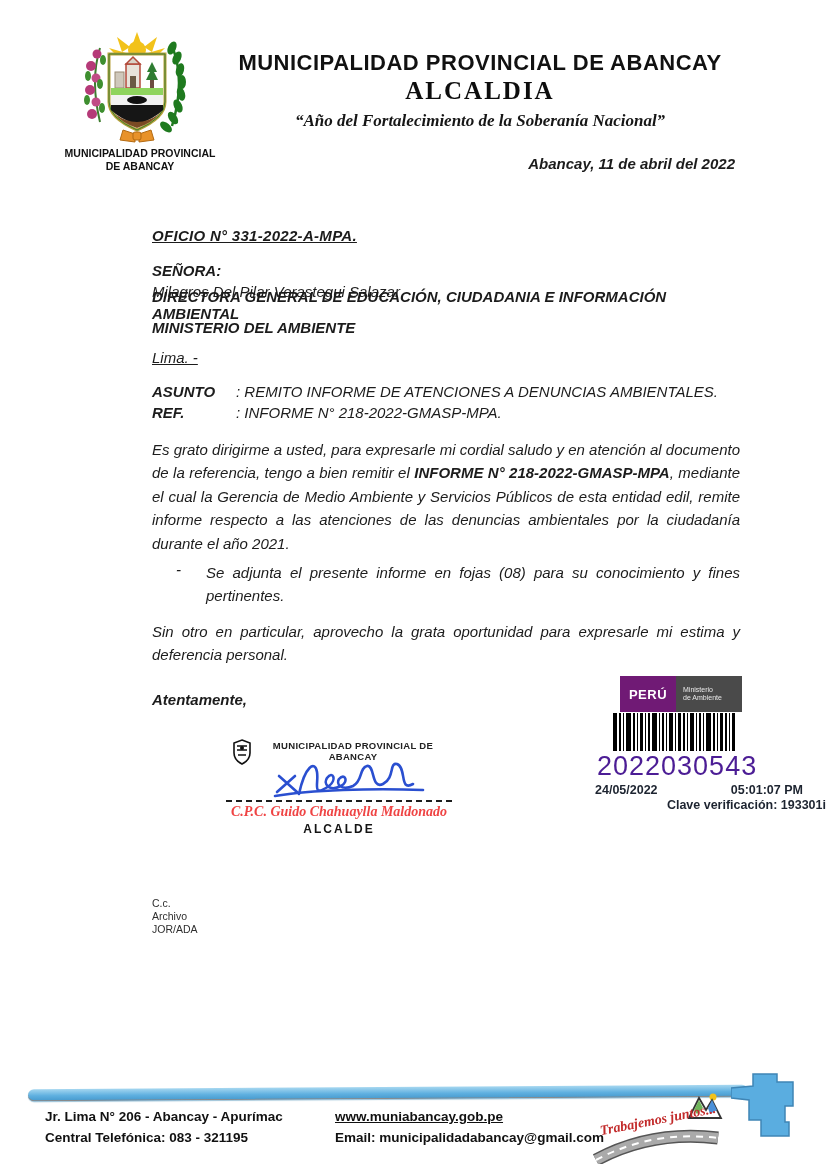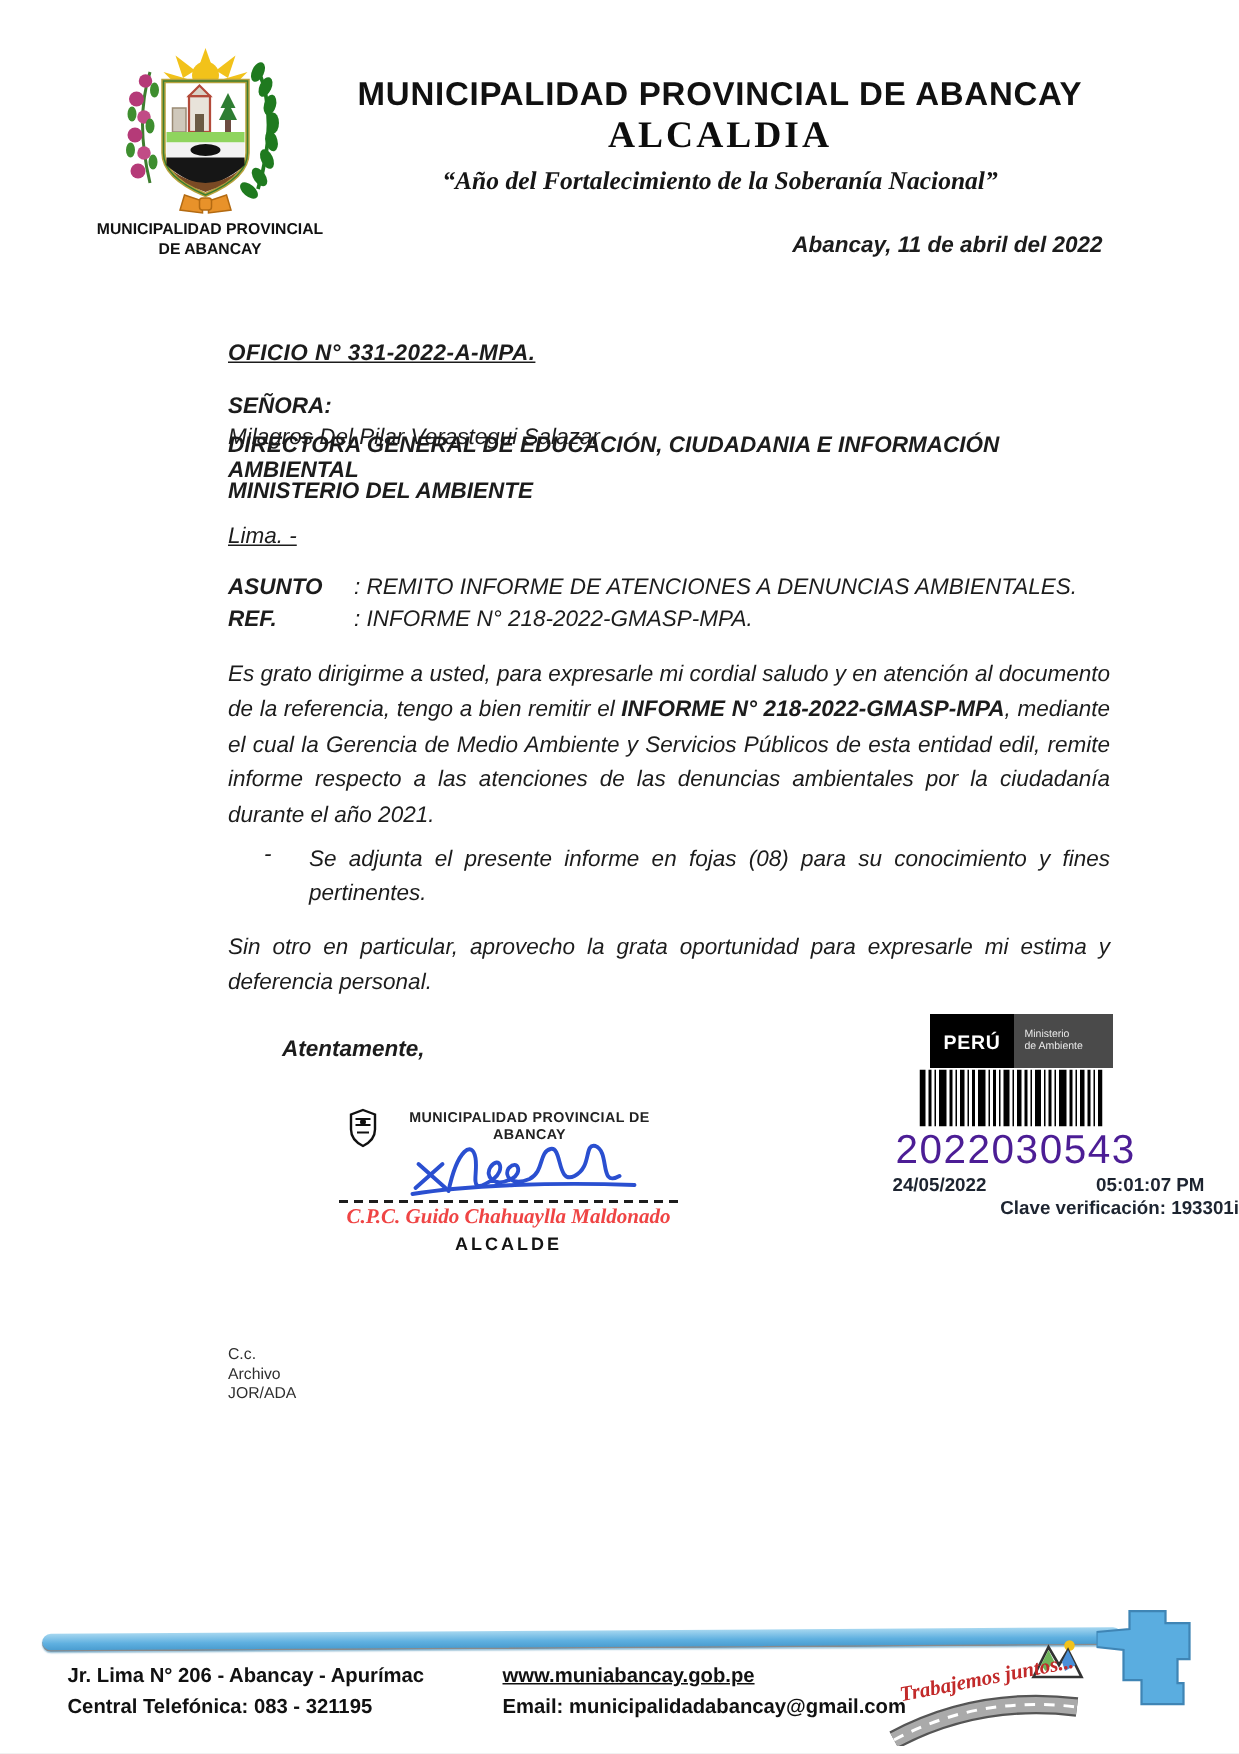--- a/index.html
+++ b/index.html
@@ -39,7 +39,7 @@
   .bullet .dash{width:30px; flex:none; padding-left:24px;}
   .bullet .btxt{text-align:justify; line-height:23.4px; width:534px;}
   .closing{top:620px; text-align:justify; line-height:23.4px;}
-  .farewell{top:691px; font-weight:bold;margin-left:36px;}
+  .farewell{top:691px; font-weight:bold;}
 
   
   .sigblock{left:226px; top:736px; width:226px; height:95px;}

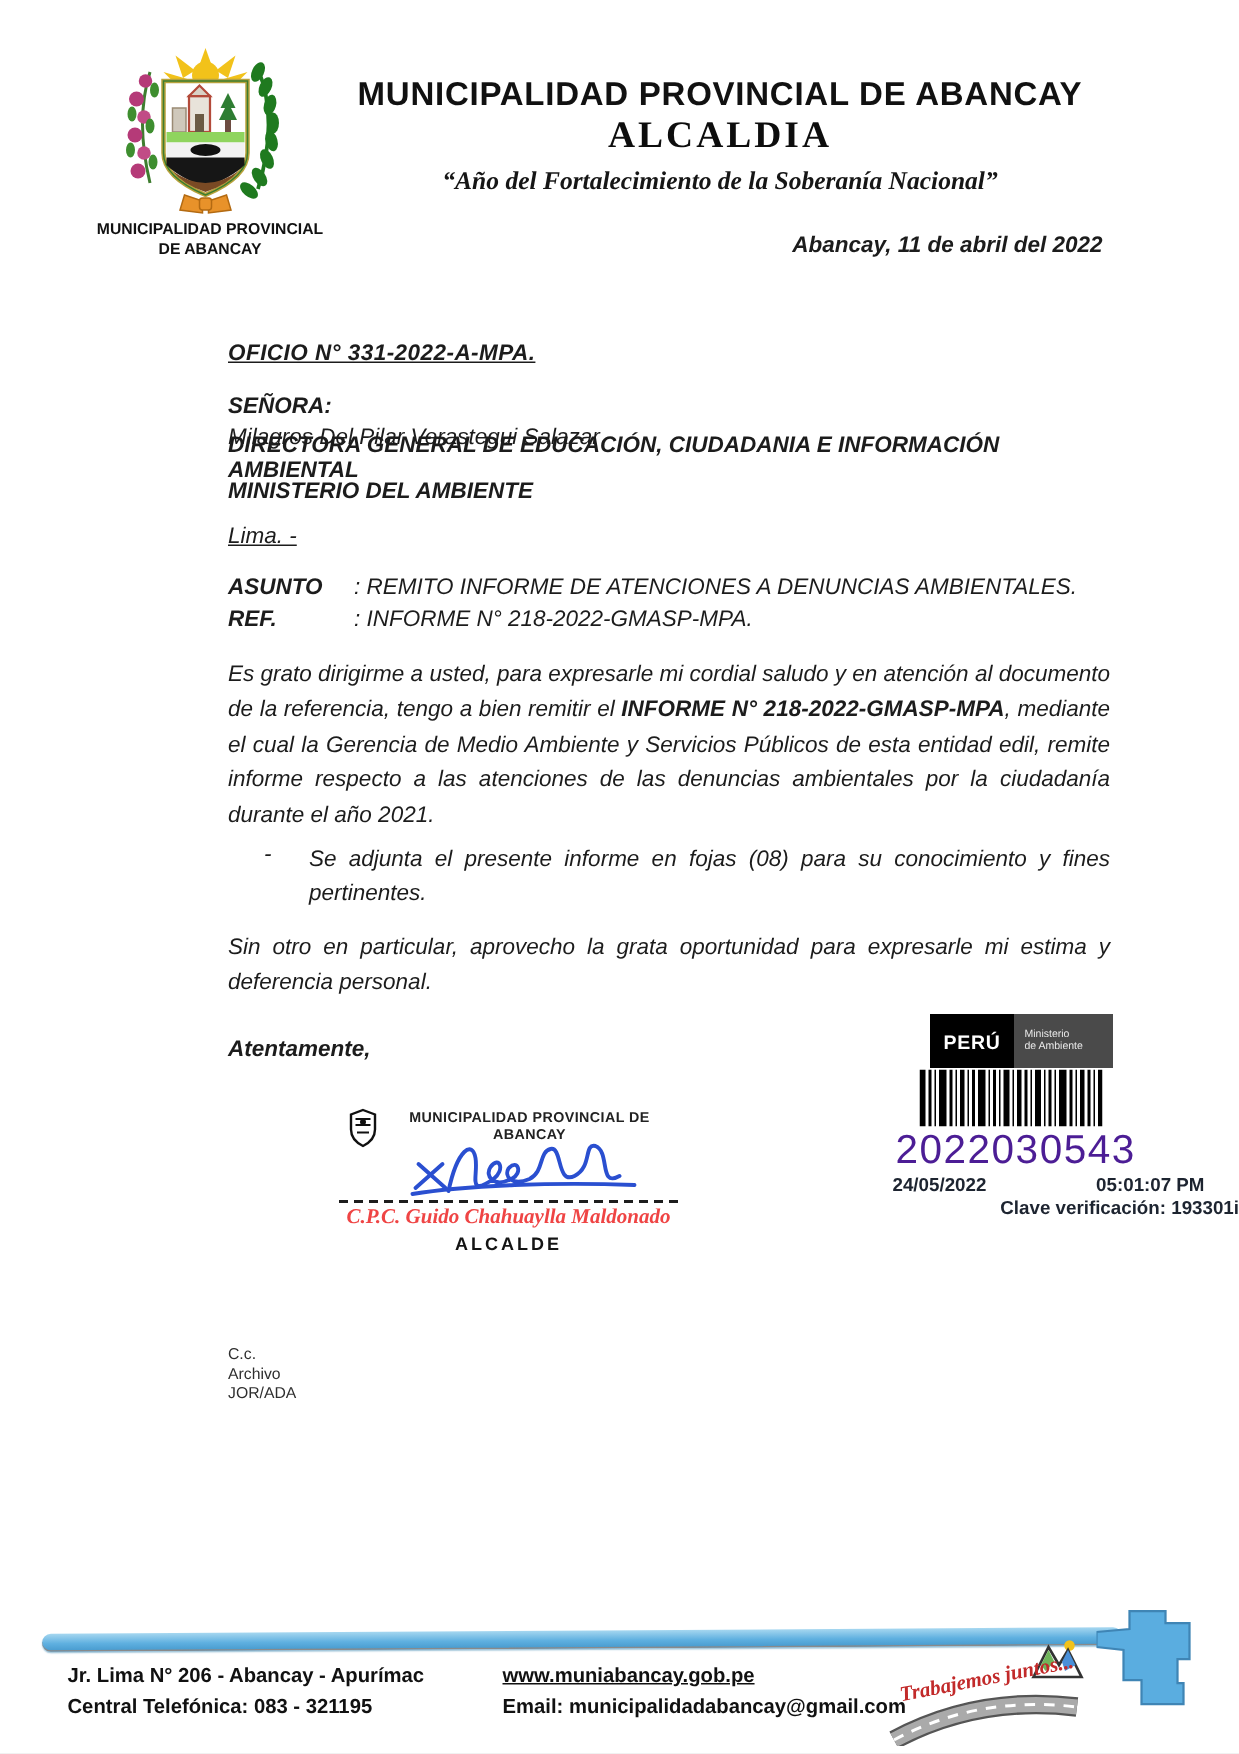--- a/index.html
+++ b/index.html
@@ -212,7 +212,7 @@
 
   <div class="abs vstamp">
     <div class="vhead">
-      <div class="peru-box" style="background:#000000;text-align:center;">PERÚ</div>
+      <div class="peru-box" style="background:#701a75;text-align:center;">PERÚ</div>
       <div class="min-box" style="background:#4a4a4a;">
         <div>Ministerio</div>
         <div>de Ambiente</div>

